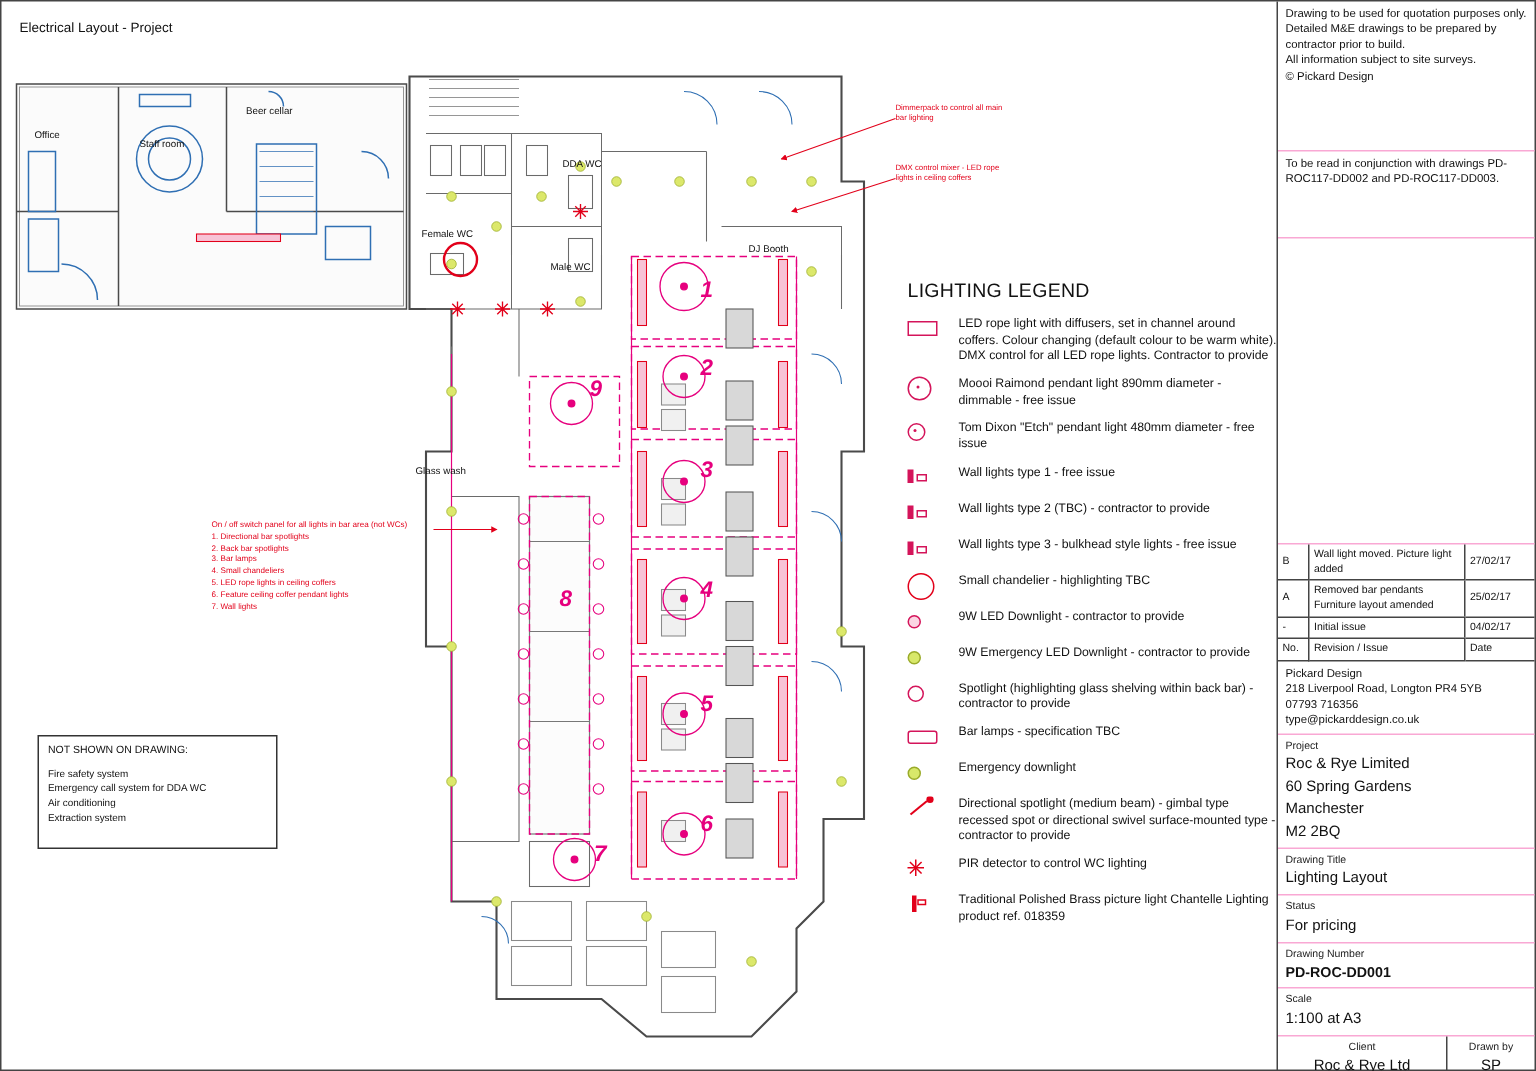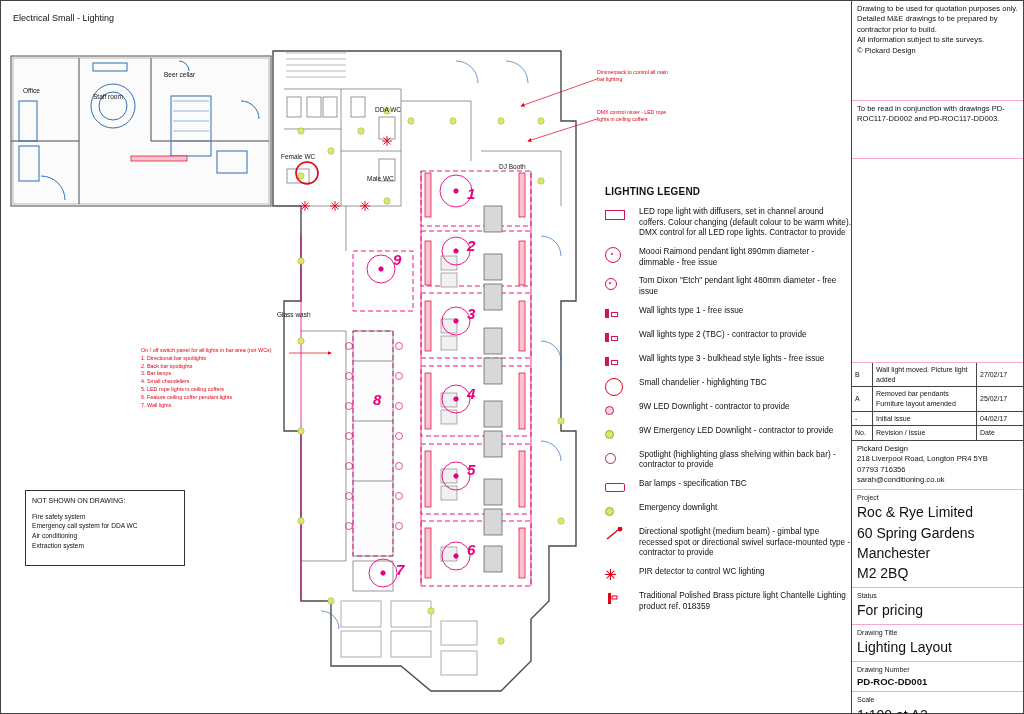--- a/index.html
+++ b/index.html
@@ -315,7 +315,7 @@
     <div class="abs smallred" style="left:596px;top:108px;width:80px;">DMX control mixer - LED rope lights in ceiling coffers</div>
   </div>
 
-  <div id="drawing-header" class="abs">Electrical Small - Lighting</div>
+  <div id="drawing-header" class="abs">Electrical Layout - Project</div>
 
   <div id="switch-note" class="abs">
     <div>On / off switch panel for all lights in bar area (not WCs)</div>

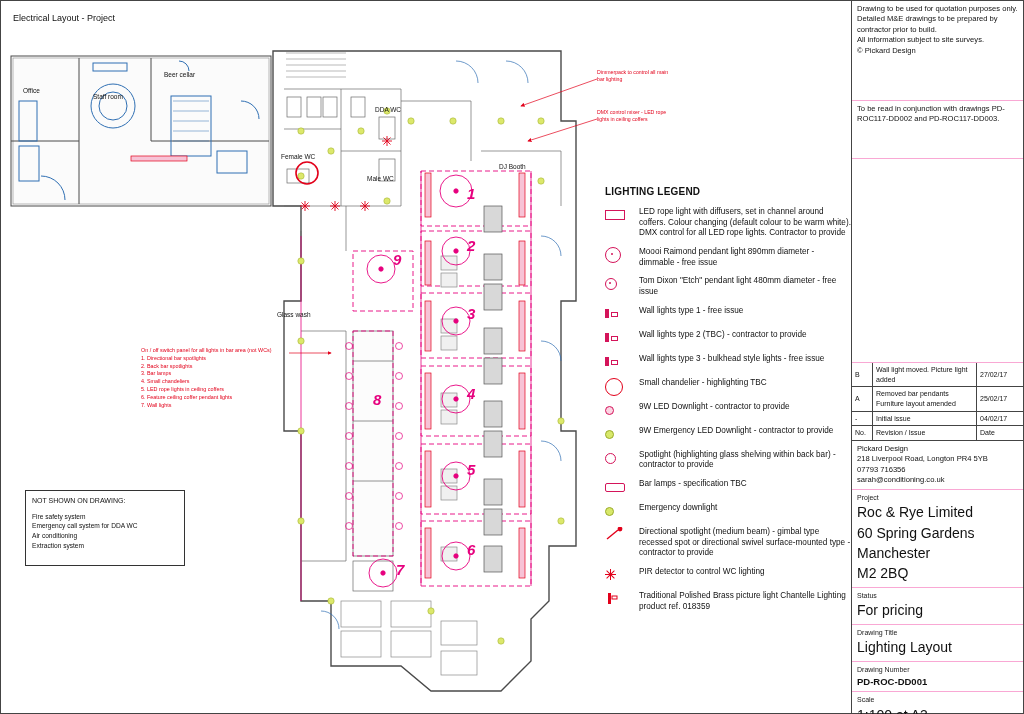--- a/index.html
+++ b/index.html
@@ -27,7 +27,7 @@
   #drawing-header{left:12px;top:12px;font-size:9px;}
   
   #legend{left:604px;top:185px;width:246px;font-size:8.2px;}
-  #legend h3{font-size:10px;margin:0 0 10px 0;font-weight:bold;letter-spacing:.2px;}
+  #legend h3{font-size:13px;margin:0 0 10px 0;font-weight:normal;letter-spacing:.2px;}
   .lg-row{display:flex;margin-bottom:8px;}
   .lg-sym{width:34px;flex:0 0 34px;position:relative;height:16px;}
   .lg-txt{flex:1;line-height:1.3;}

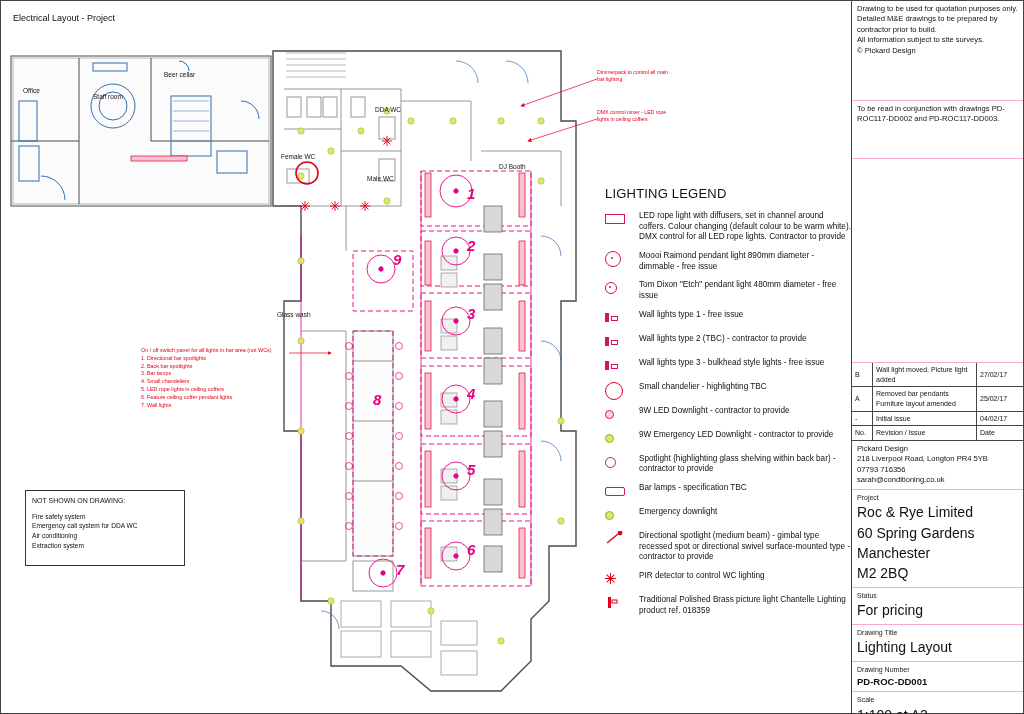--- a/index.html
+++ b/index.html
@@ -497,7 +497,7 @@
       <div>Pickard Design</div>
       <div>218 Liverpool Road, Longton PR4 5YB</div>
       <div>07793 716356</div>
-      <div>sarah@conditioning.co.uk</div>
+      <div>type@pickarddesign.co.uk</div>
     </div>
 
     <div class="cell">

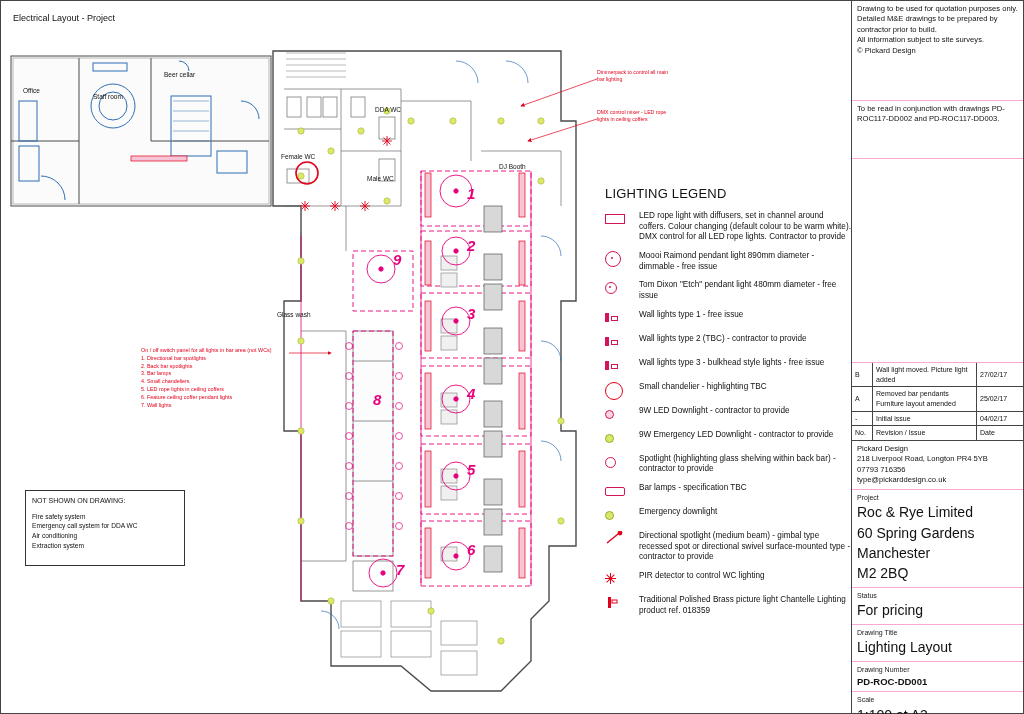--- a/index.html
+++ b/index.html
@@ -21,7 +21,7 @@
   .two-col > div:first-child{flex:1;border-right:1px solid #444;}
   .two-col > div:last-child{width:58px;}
   .lbl{color:#222;font-size:7px;}
-  .val{font-size:14px;margin-top:1px;}
+  .val{font-size:10px;margin-top:1px;}
   .valb{font-size:9.5px;font-weight:bold;margin-top:1px;}
   
   #drawing-header{left:12px;top:12px;font-size:9px;}

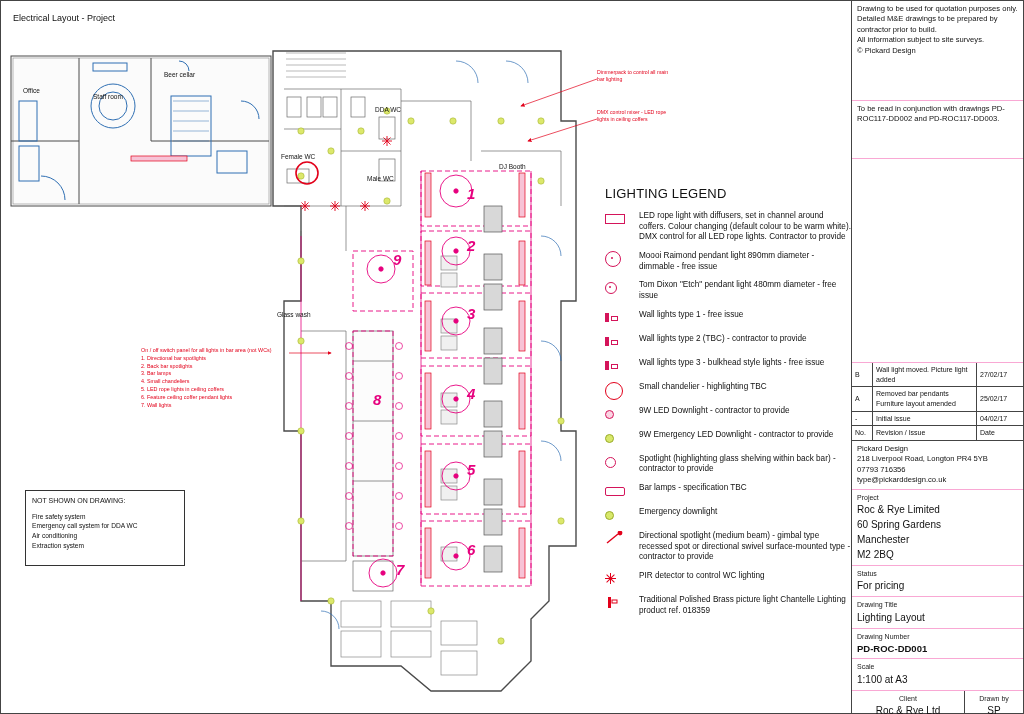--- a/index.html
+++ b/index.html
@@ -509,13 +509,13 @@
     </div>
 
     <div class="cell">
+      <div class="lbl">Drawing  Title</div>
+      <div class="val">Lighting Layout</div>
+    </div>
+
+    <div class="cell">
       <div class="lbl">Status</div>
       <div class="val">For pricing</div>
-    </div>
-
-    <div class="cell">
-      <div class="lbl">Drawing  Title</div>
-      <div class="val">Lighting Layout</div>
     </div>
 
     <div class="cell">

